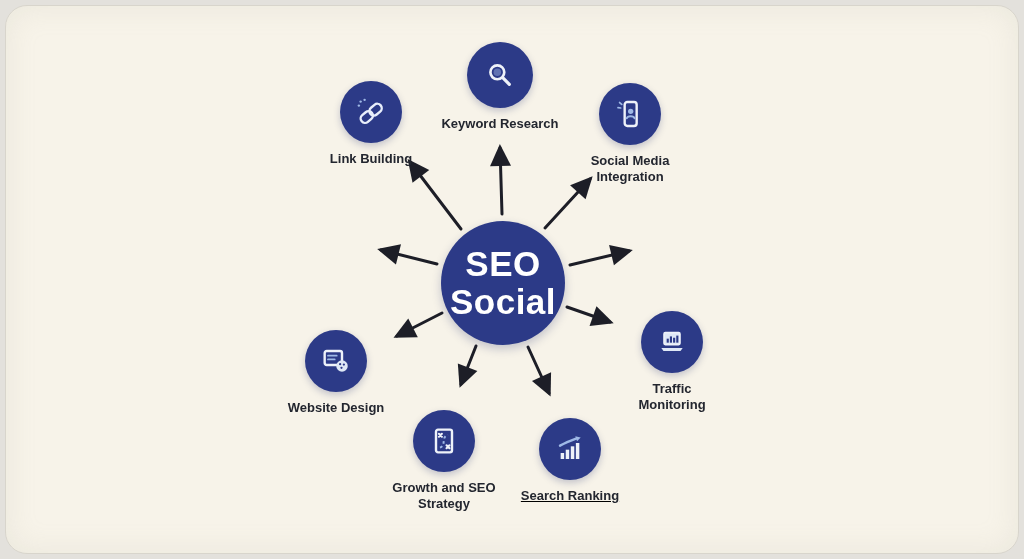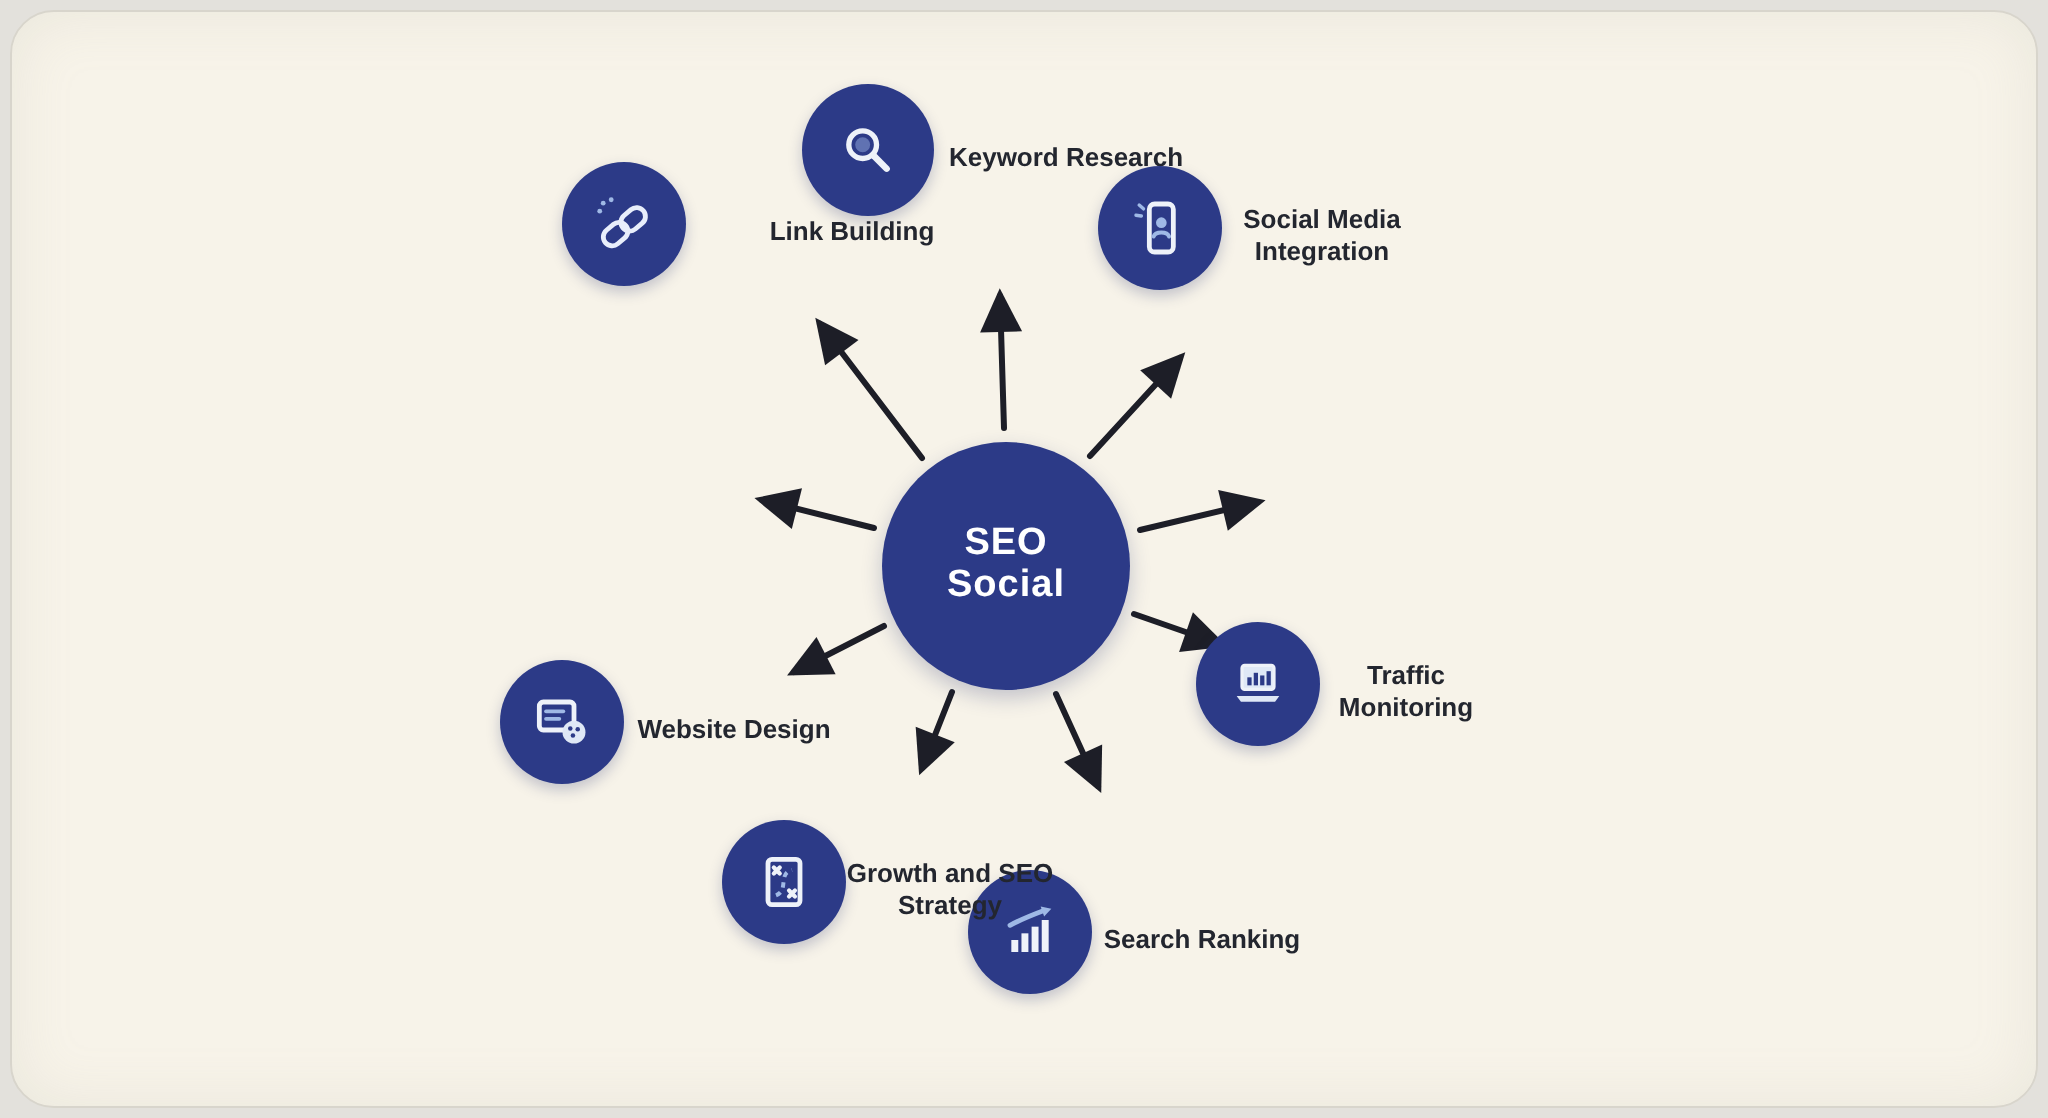--- a/index.html
+++ b/index.html
@@ -29,7 +29,7 @@
   }
   .node{
     position:absolute;transform:translateX(-50%);
-    display:flex;align-items:center;
+    display:flex;flex-direction:column;align-items:center;
   }
   .bubble{
     width:62px;height:62px;border-radius:50%;

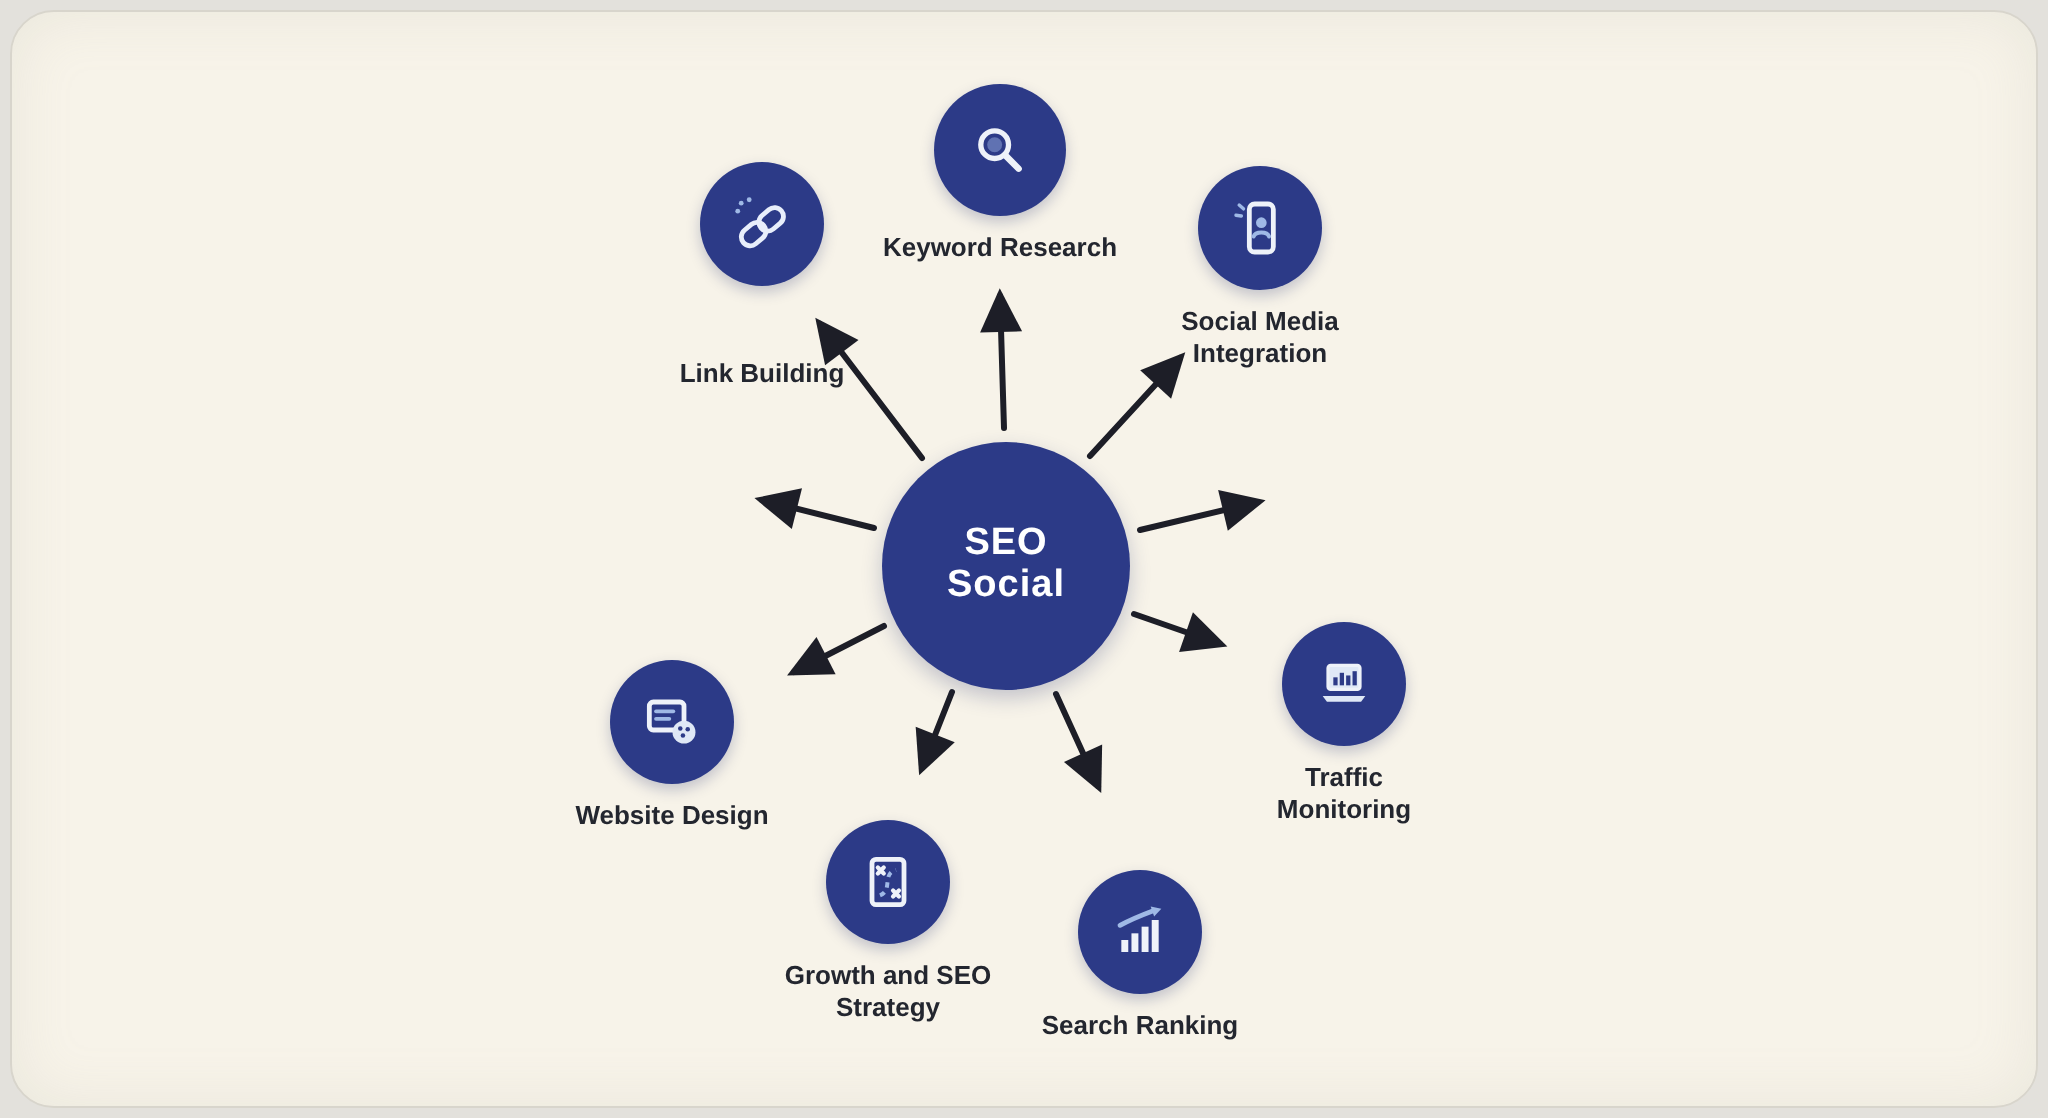--- a/index.html
+++ b/index.html
@@ -161,7 +161,7 @@
   </div>
 
 
-  <div class="node" style="left:381px;top:81px;gap:28px;">
+  <div class="node" style="left:371px;top:81px;">
     <div class="bubble">
       <svg viewBox="0 0 24 24">
         <g transform="rotate(-40 12 13)" stroke="#e8eefb" stroke-width="1.8" fill="none">

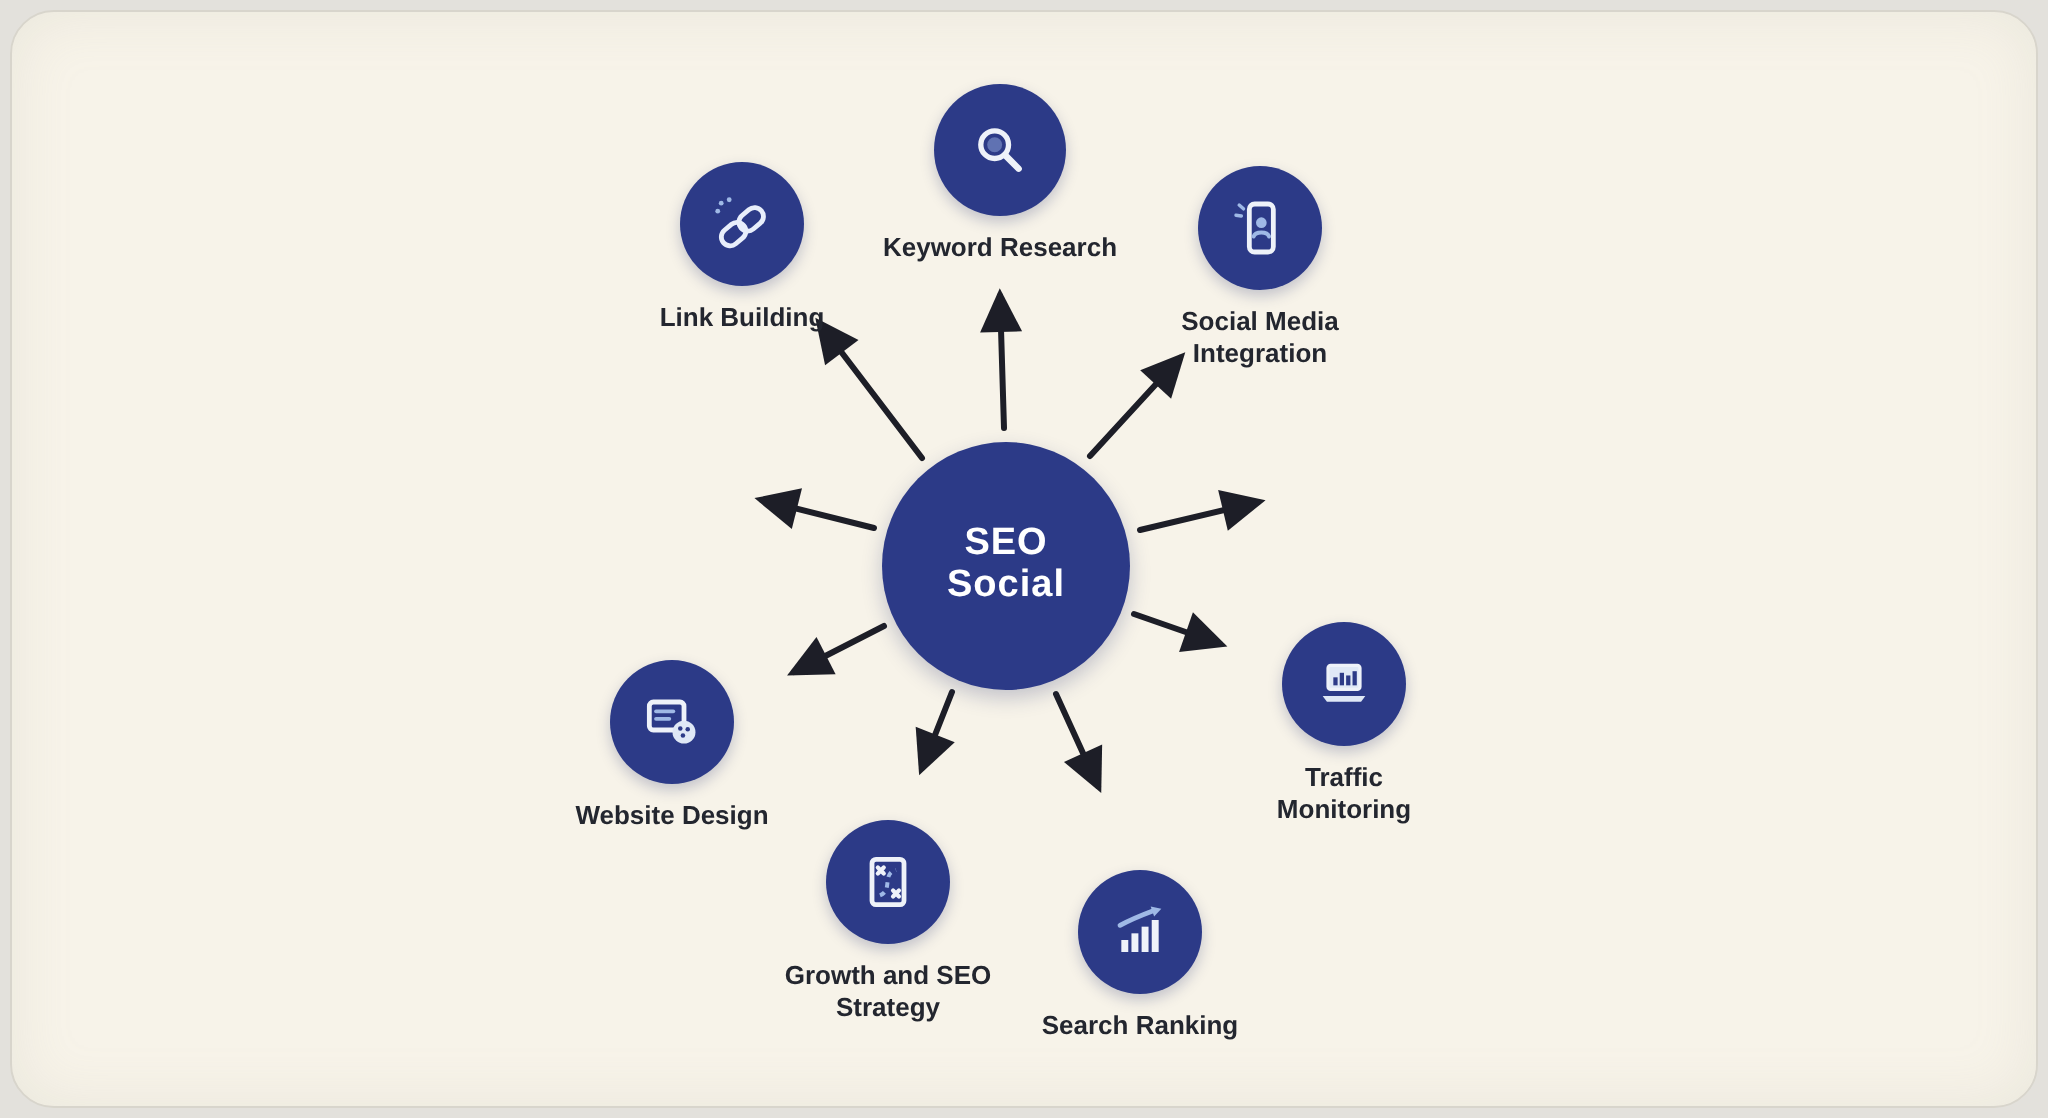--- a/index.html
+++ b/index.html
@@ -25,7 +25,7 @@
     box-shadow:0 4px 10px rgba(40,50,110,0.25);
   }
   .center-node .line{
-    color:#ffffff;font-size:19px;font-weight:700;line-height:1.08;letter-spacing:0.5px;
+    color:#ffffff;font-size:35px;font-weight:700;line-height:1.08;letter-spacing:0.5px;
   }
   .node{
     position:absolute;transform:translateX(-50%);

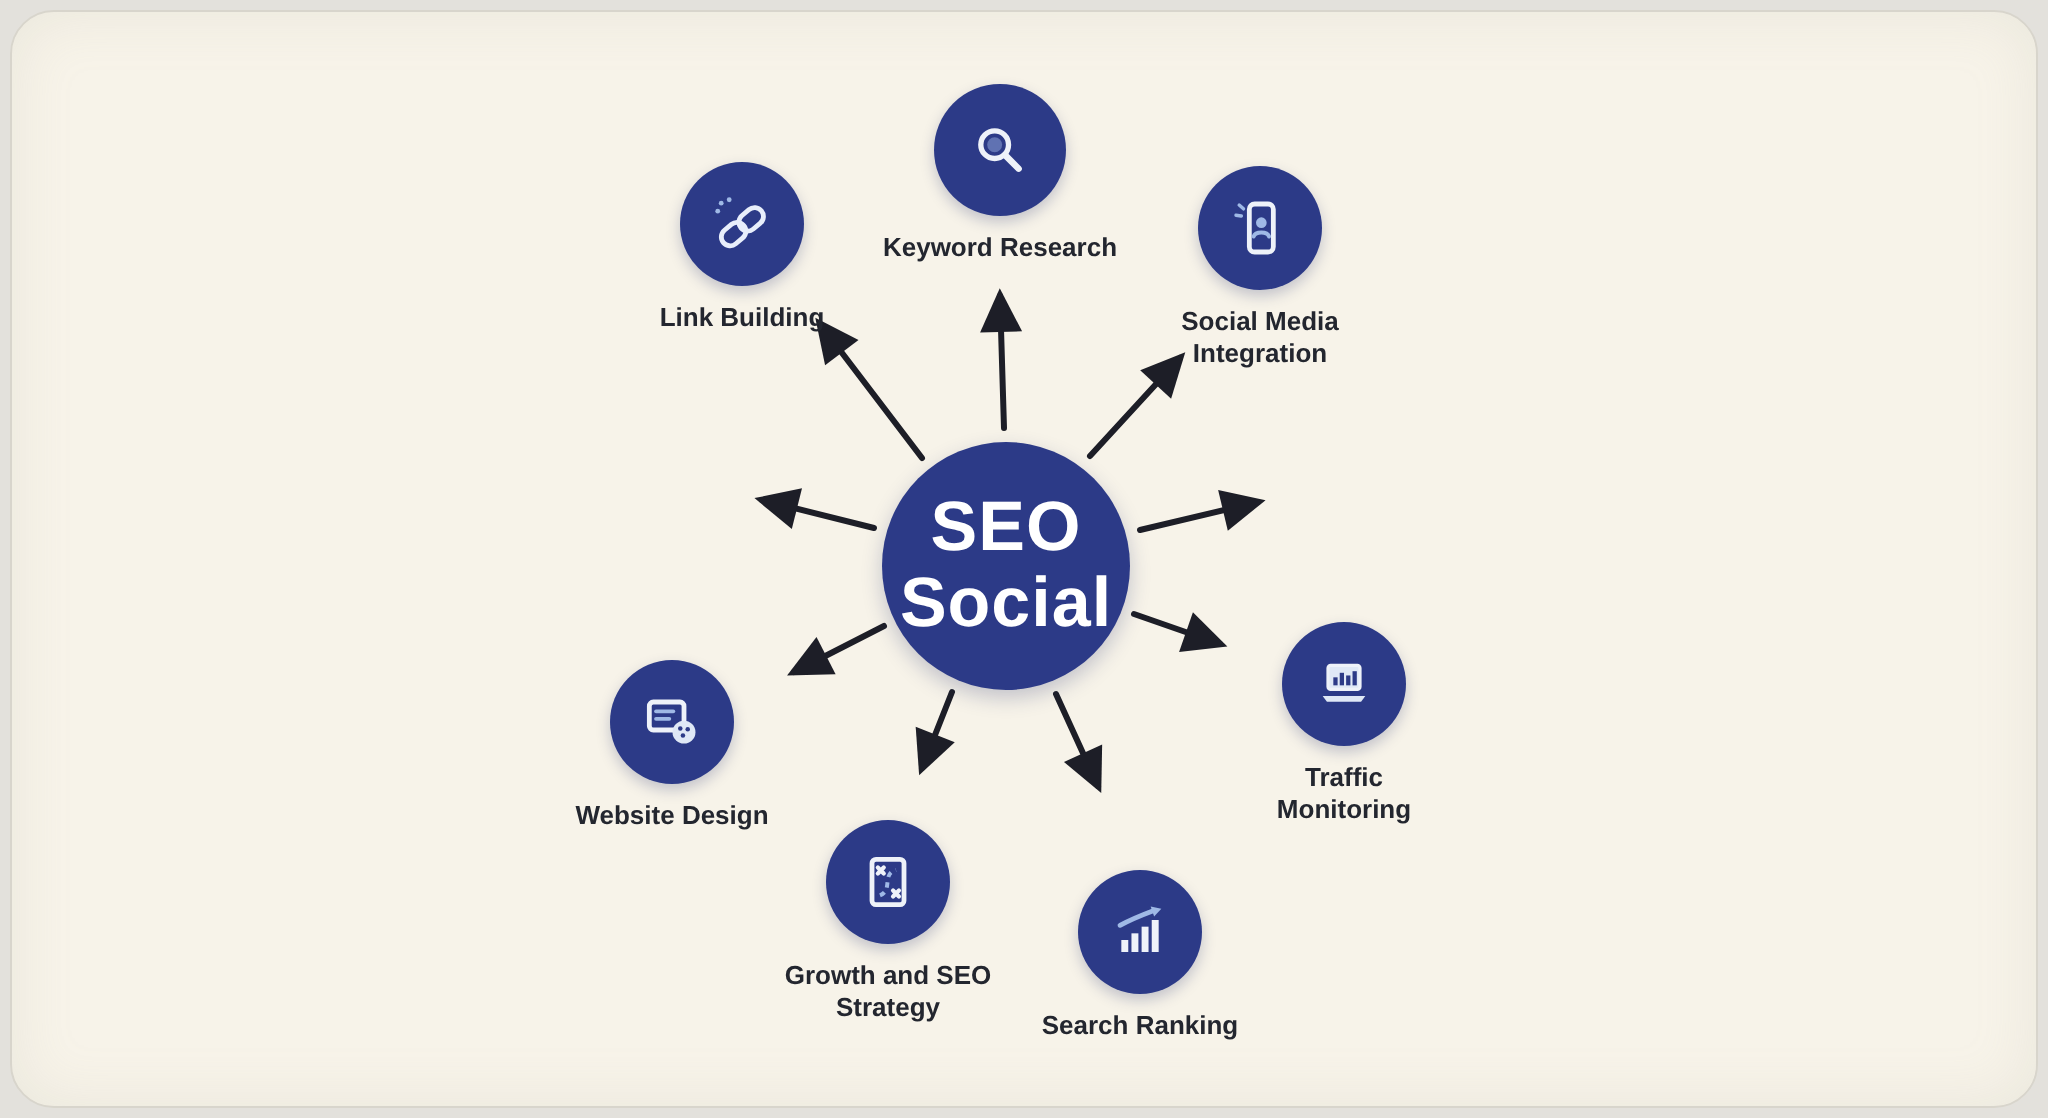--- a/index.html
+++ b/index.html
@@ -115,7 +115,7 @@
     <div class="label" style="width:86px;">Traffic Monitoring</div>
   </div>
 
-  <div class="node" style="left:570px;top:435px;">
+  <div class="node" style="left:570px;top:418px;text-decoration:underline;">
     <div class="bubble">
       <svg viewBox="0 0 24 24">
         <g fill="#eef2f9">

